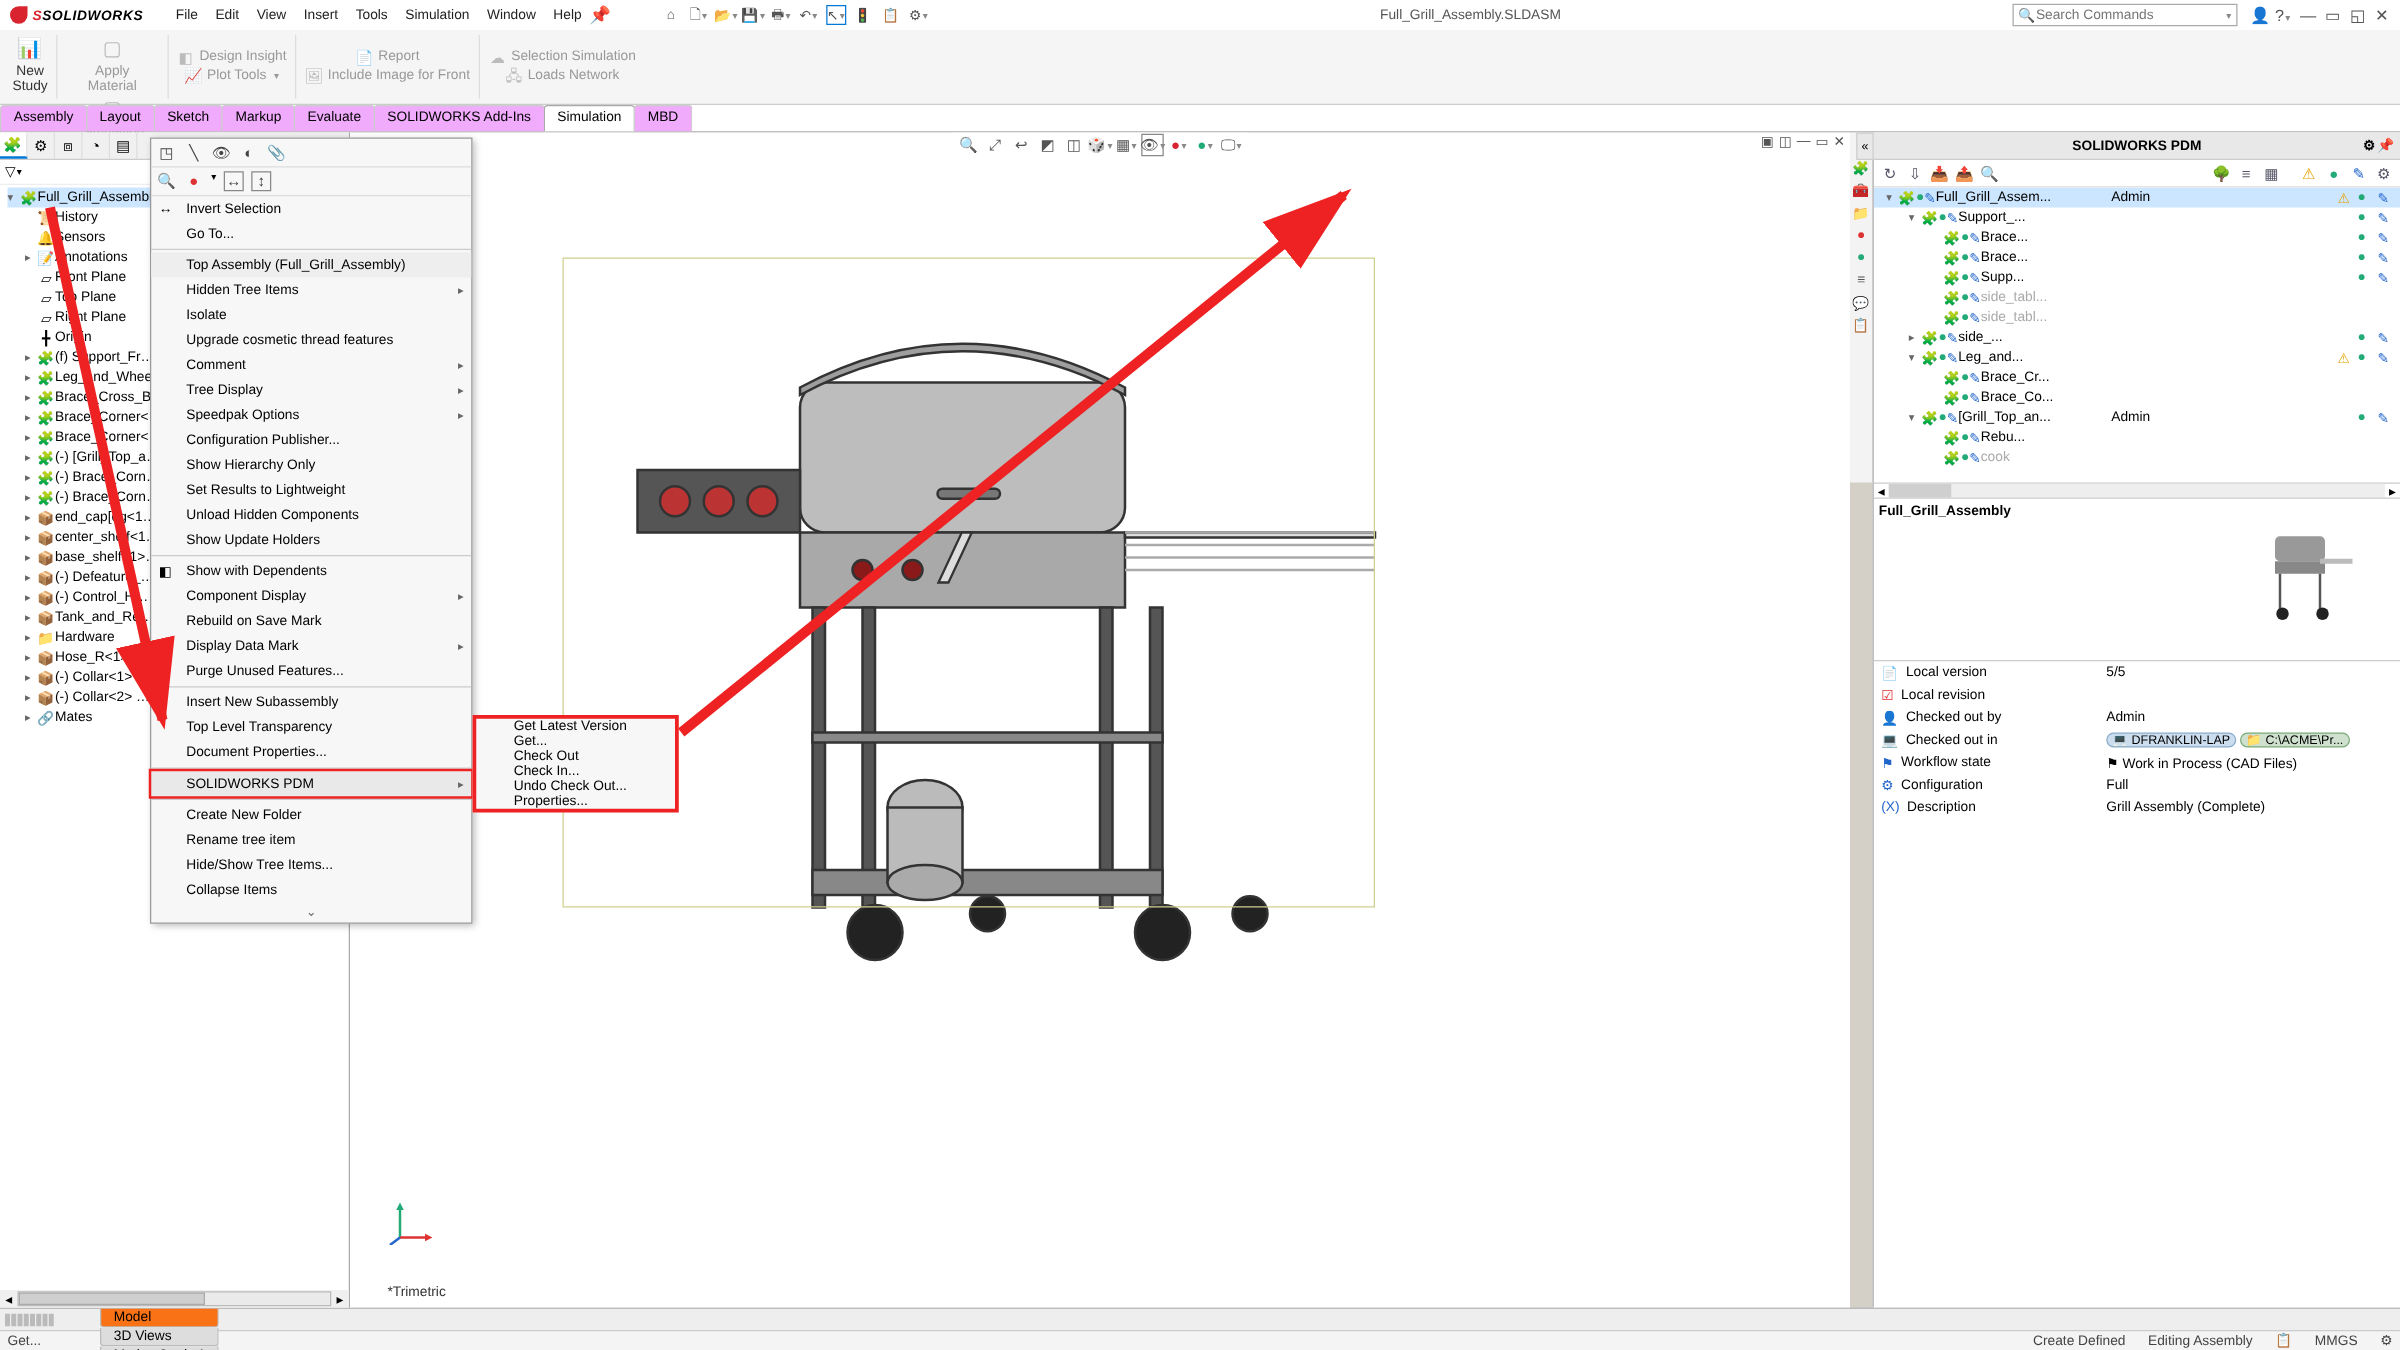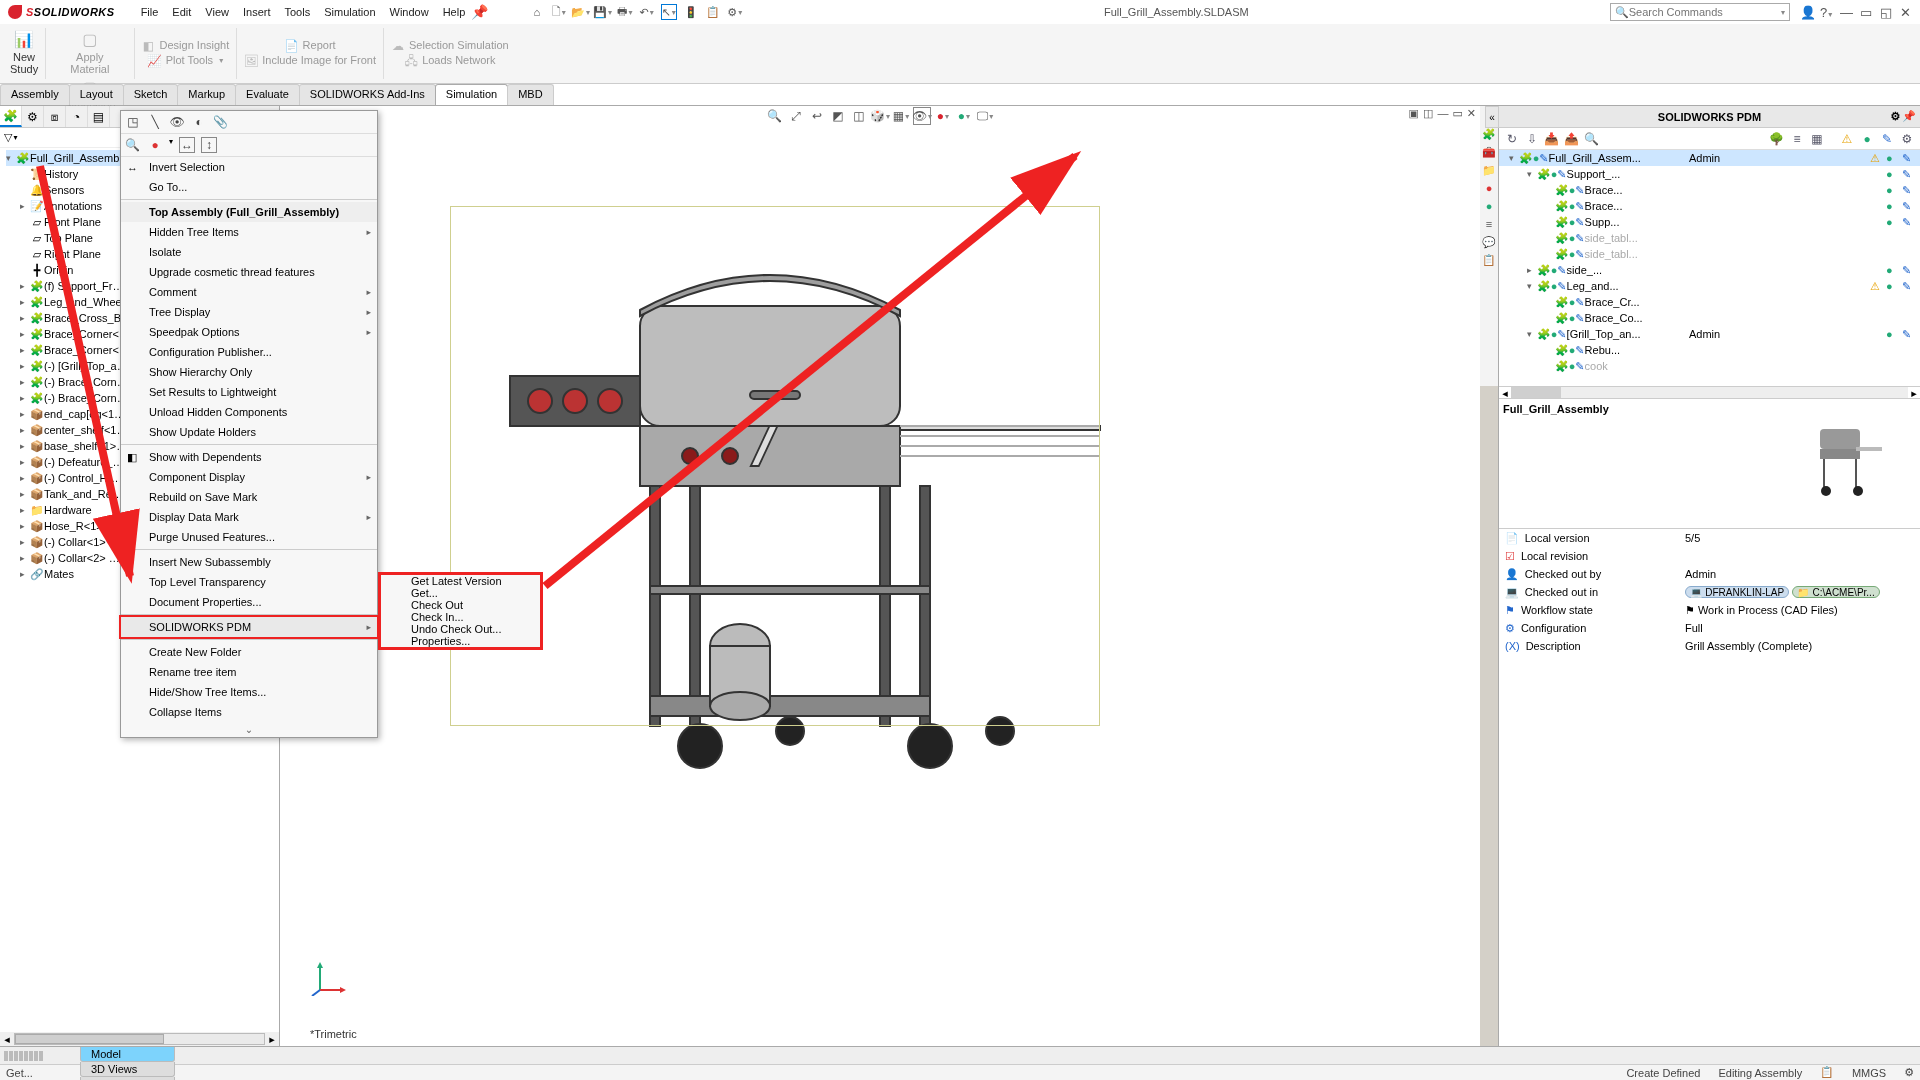--- a/index.html
+++ b/index.html
@@ -38,7 +38,7 @@
 
 
 .tabstrip{ height:22px; background:#fff; display:flex; border-bottom:1px solid #aaa;}
-.tabstrip .tab{ padding:3px 10px; border:1px solid #ccc; border-bottom:none; background:#e5e5e5; margin-right:-1px; cursor:pointer; border-radius:3px 3px 0 0;}
+.tabstrip .tab{ padding:3px 10px; border:1px solid #ccc; border-bottom:none; background:#f0abfc; margin-right:-1px; cursor:pointer; border-radius:3px 3px 0 0;}
 .tabstrip .tab.active{ background:#fff; border-color:#aaa;}
 
 .main{ position:relative; height:calc(100% - 24px - 60px - 22px - 18px - 16px); }

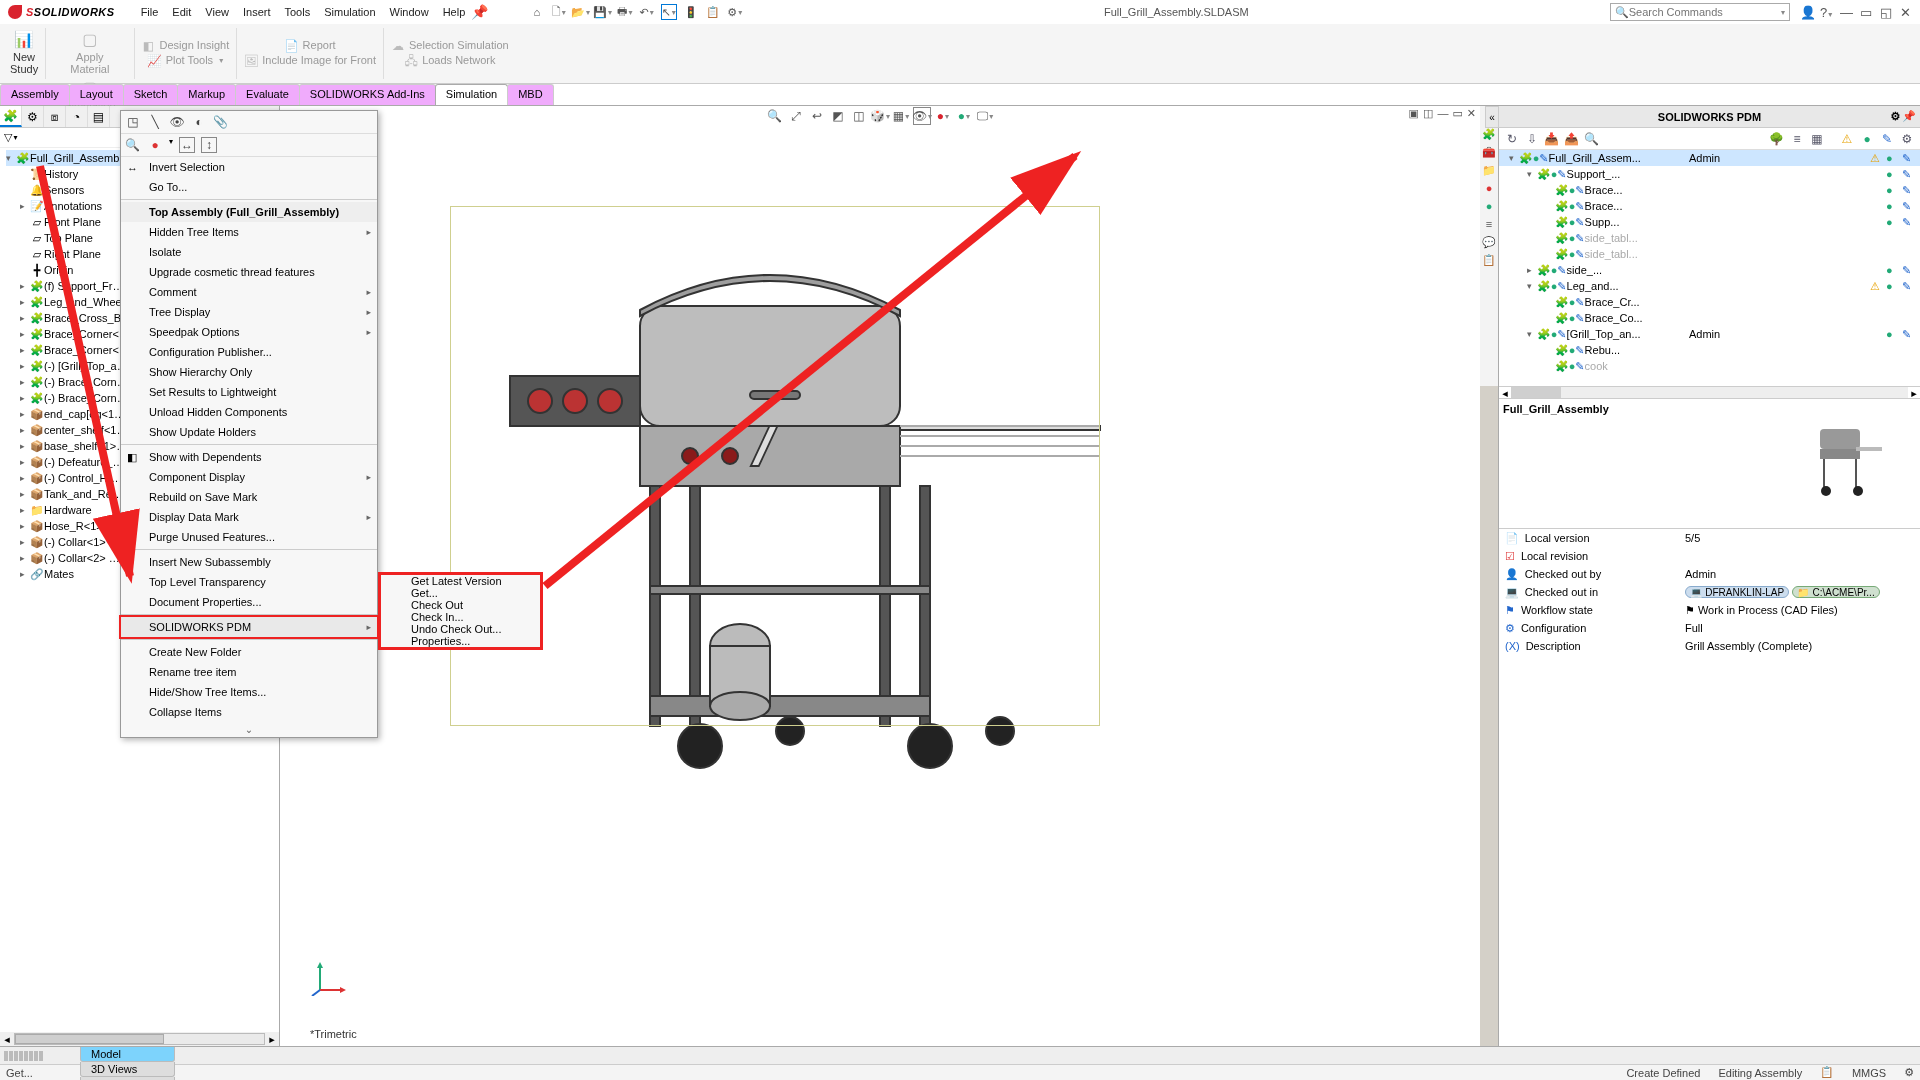--- a/index.html
+++ b/index.html
@@ -74,7 +74,7 @@
 .ctx .iconbar{display:flex; padding:3px 4px; gap:6px; border-bottom:1px solid #ddd;}
 .ctx .iconbar .i{width:16px; height:16px; font-size:12px; color:#444; display:flex; align-items:center; justify-content:center;}
 .ctx .row{display:flex; align-items:center; height:20px; padding:0 18px 0 28px; position:relative; white-space:nowrap;}
-.ctx .row.header{font-weight:bold; background:#eee;}
+.ctx .row.header{font-weight:normal; background:#eee;}
 .ctx .row .arr{position:absolute; right:6px; font-size:9px; color:#666;}
 .ctx .row.hl{outline:2px solid #e22; background:#e9e9e9;}
 .ctx .sep{height:1px; background:#ccc; margin:2px 0;}

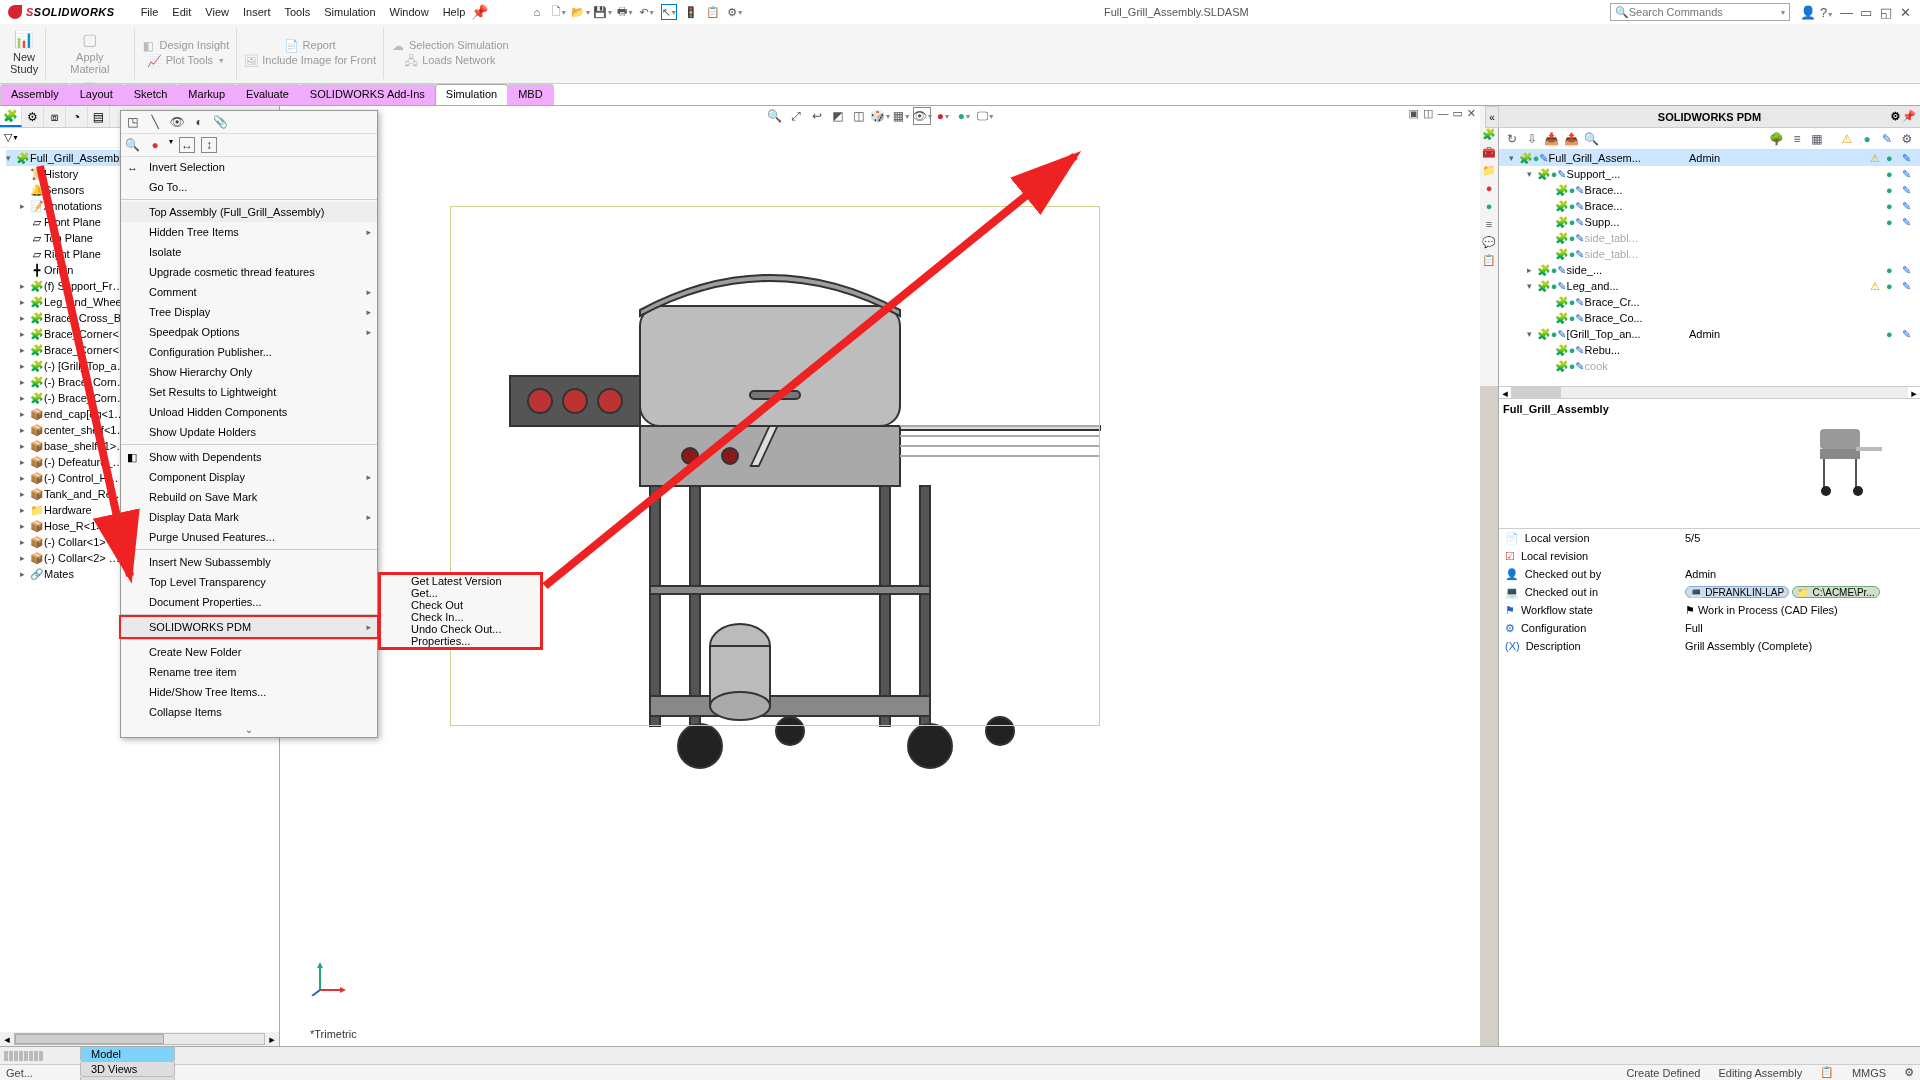--- a/index.html
+++ b/index.html
@@ -117,7 +117,7 @@
 .bottom-tabs .dragbar{width:80px; display:flex; align-items:center; gap:1px; padding:0 4px;}
 .bottom-tabs .dragbar span{width:4px;height:10px;background:#bbb;}
 .bottom-tabs .bt{padding:1px 10px; border:1px solid #bbb; background:#ddd; border-top:none; border-radius:0 0 3px 3px; margin-right:-1px;}
-.bottom-tabs .bt.active{background:#7dd3fc;}
+.bottom-tabs .bt.active{background:#f97316;}
 
 .statusbar{height:16px; background:#f4f4f4; border-top:1px solid #ccc; display:flex; align-items:center; padding:0 6px; font-size:11px; color:#444;}
 .statusbar .r{margin-left:auto; display:flex; gap:18px; align-items:center;}

